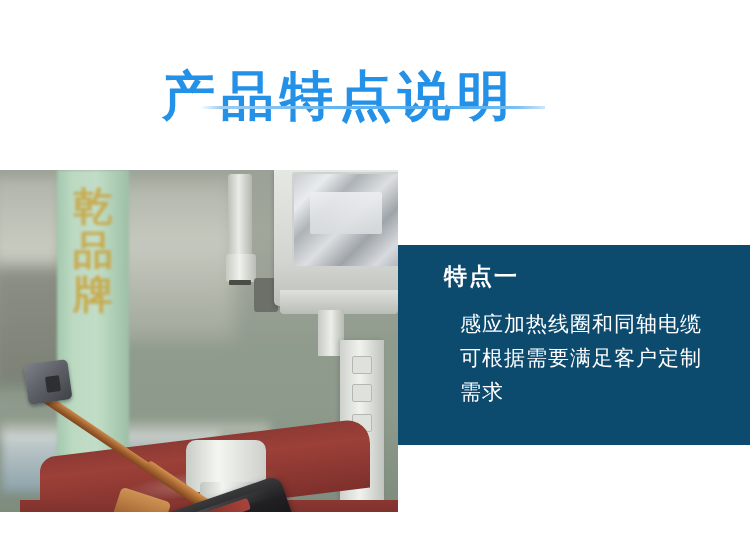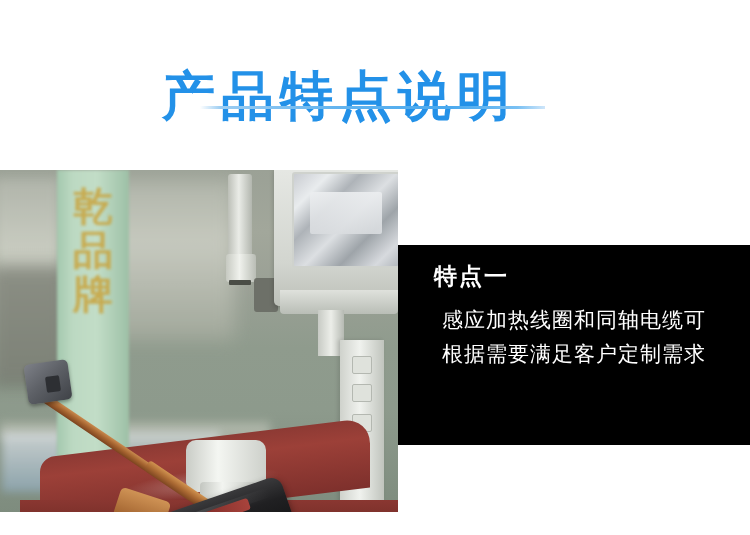--- a/index.html
+++ b/index.html
@@ -372,9 +372,9 @@
     top: 245px;
     width: 352px;
     height: 200px;
-    background: #000000;
+    background: #0c4a6e;
     box-sizing: border-box;
-    padding: 16px 28px 0 36px;
+    padding: 16px 28px 0 46px;
   }
 
   .feature-heading {

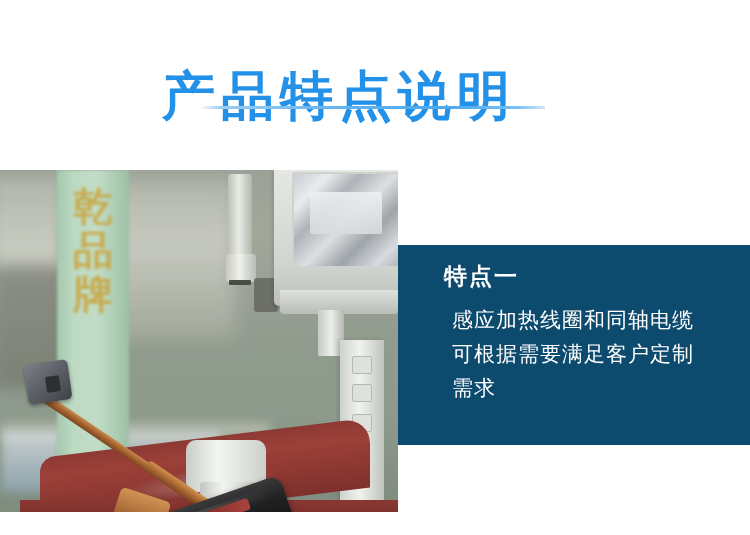--- a/index.html
+++ b/index.html
@@ -392,7 +392,7 @@
     font-size: 21px;
     line-height: 34px;
     letter-spacing: 1px;
-    margin: 8px;
+    margin: 16px;
     max-width: 290px;
   }
 </style>

